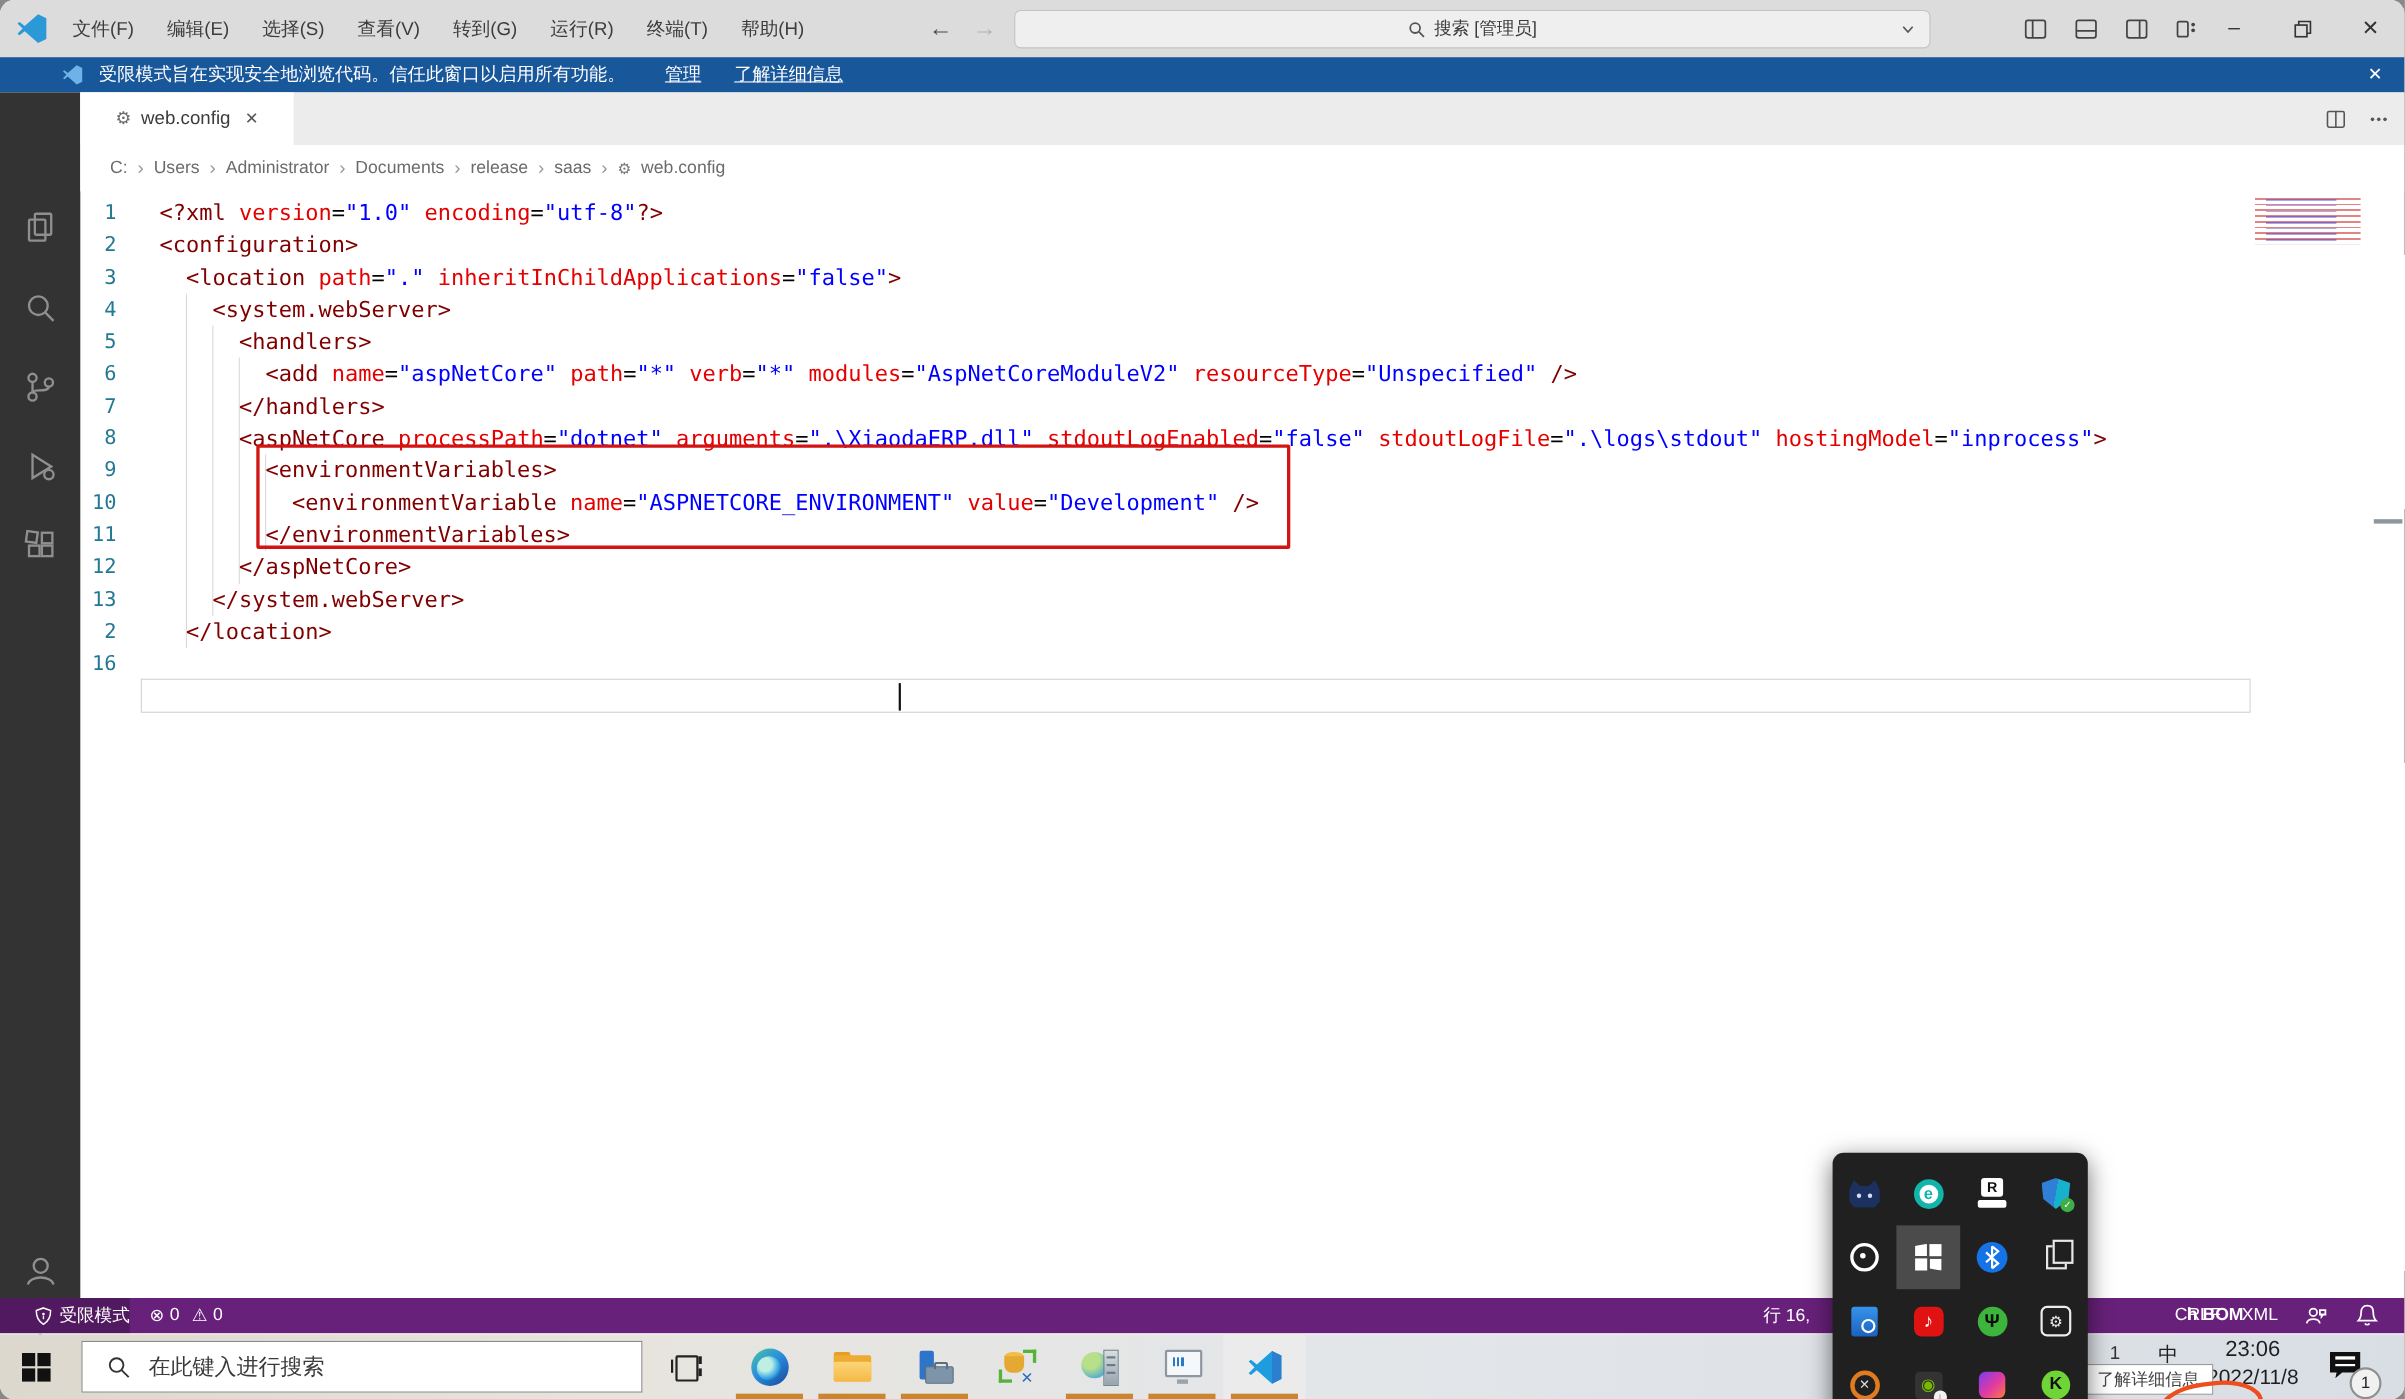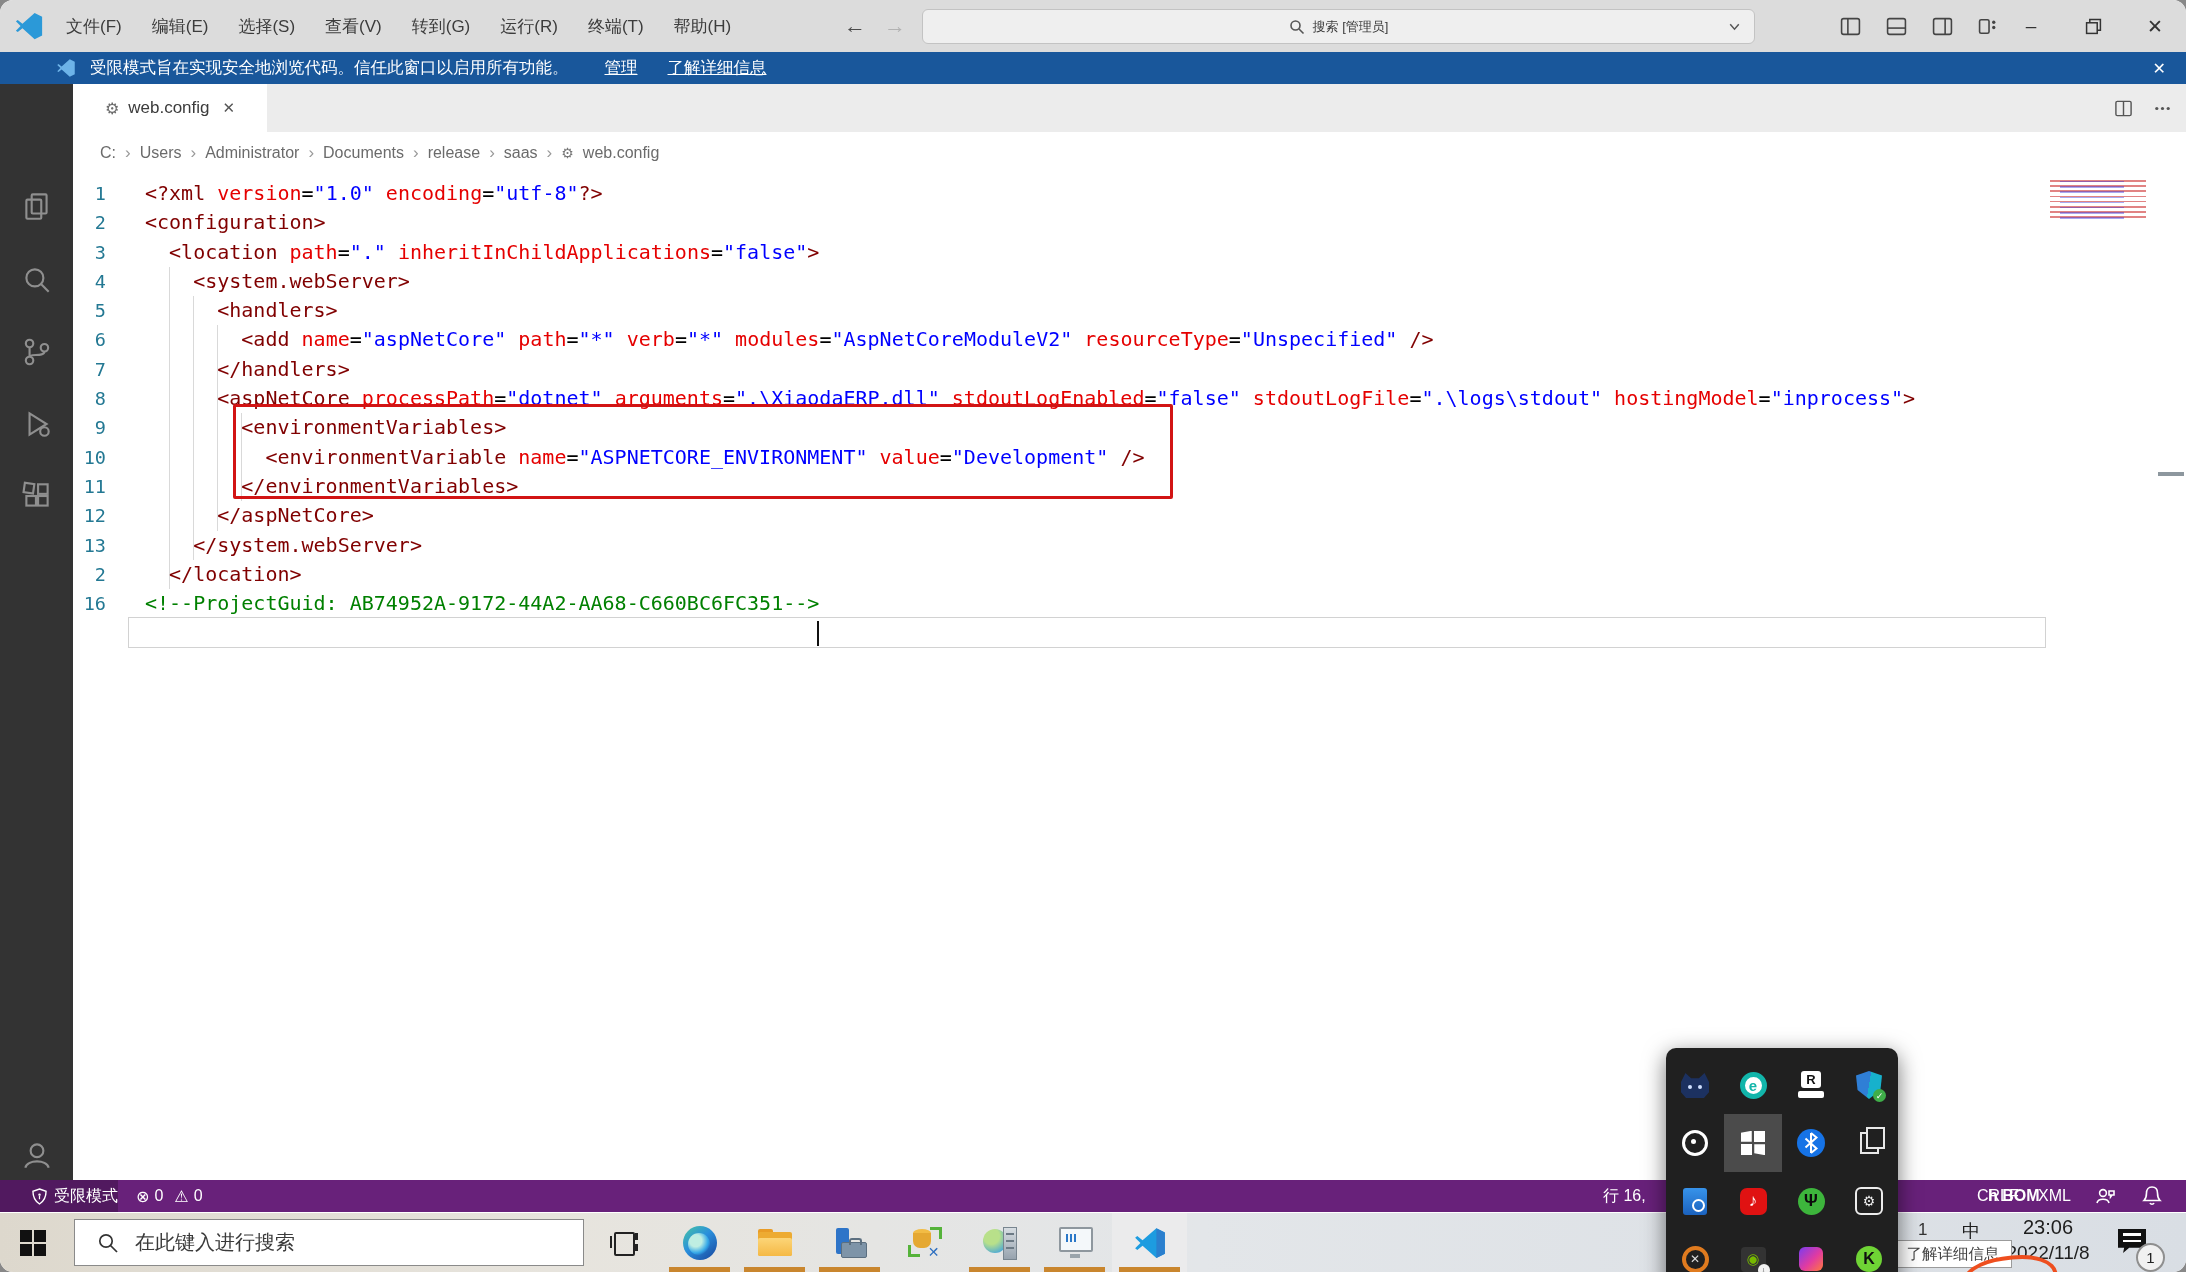--- a/index.html
+++ b/index.html
@@ -17,7 +17,7 @@
   .nav-back{left:844px;}
   .titlesearch{position:absolute;left:922px;top:9px;width:831px;height:33px;background:#efefef;
     border:1px solid #c3c3c3;border-radius:6px;display:flex;align-items:center;justify-content:center;
-    gap:8px;font-size:13px;color:#3a3a3a;}
+    gap:8px;font-size:16px;color:#3a3a3a;}
   .titlesearch .chev{position:absolute;right:12px;top:9px;}
   .winlayout{position:absolute;left:1840px;top:0;height:52px;display:flex;gap:25px;align-items:center;}
   .winbtns{position:absolute;right:0;top:0;height:52px;display:flex;}

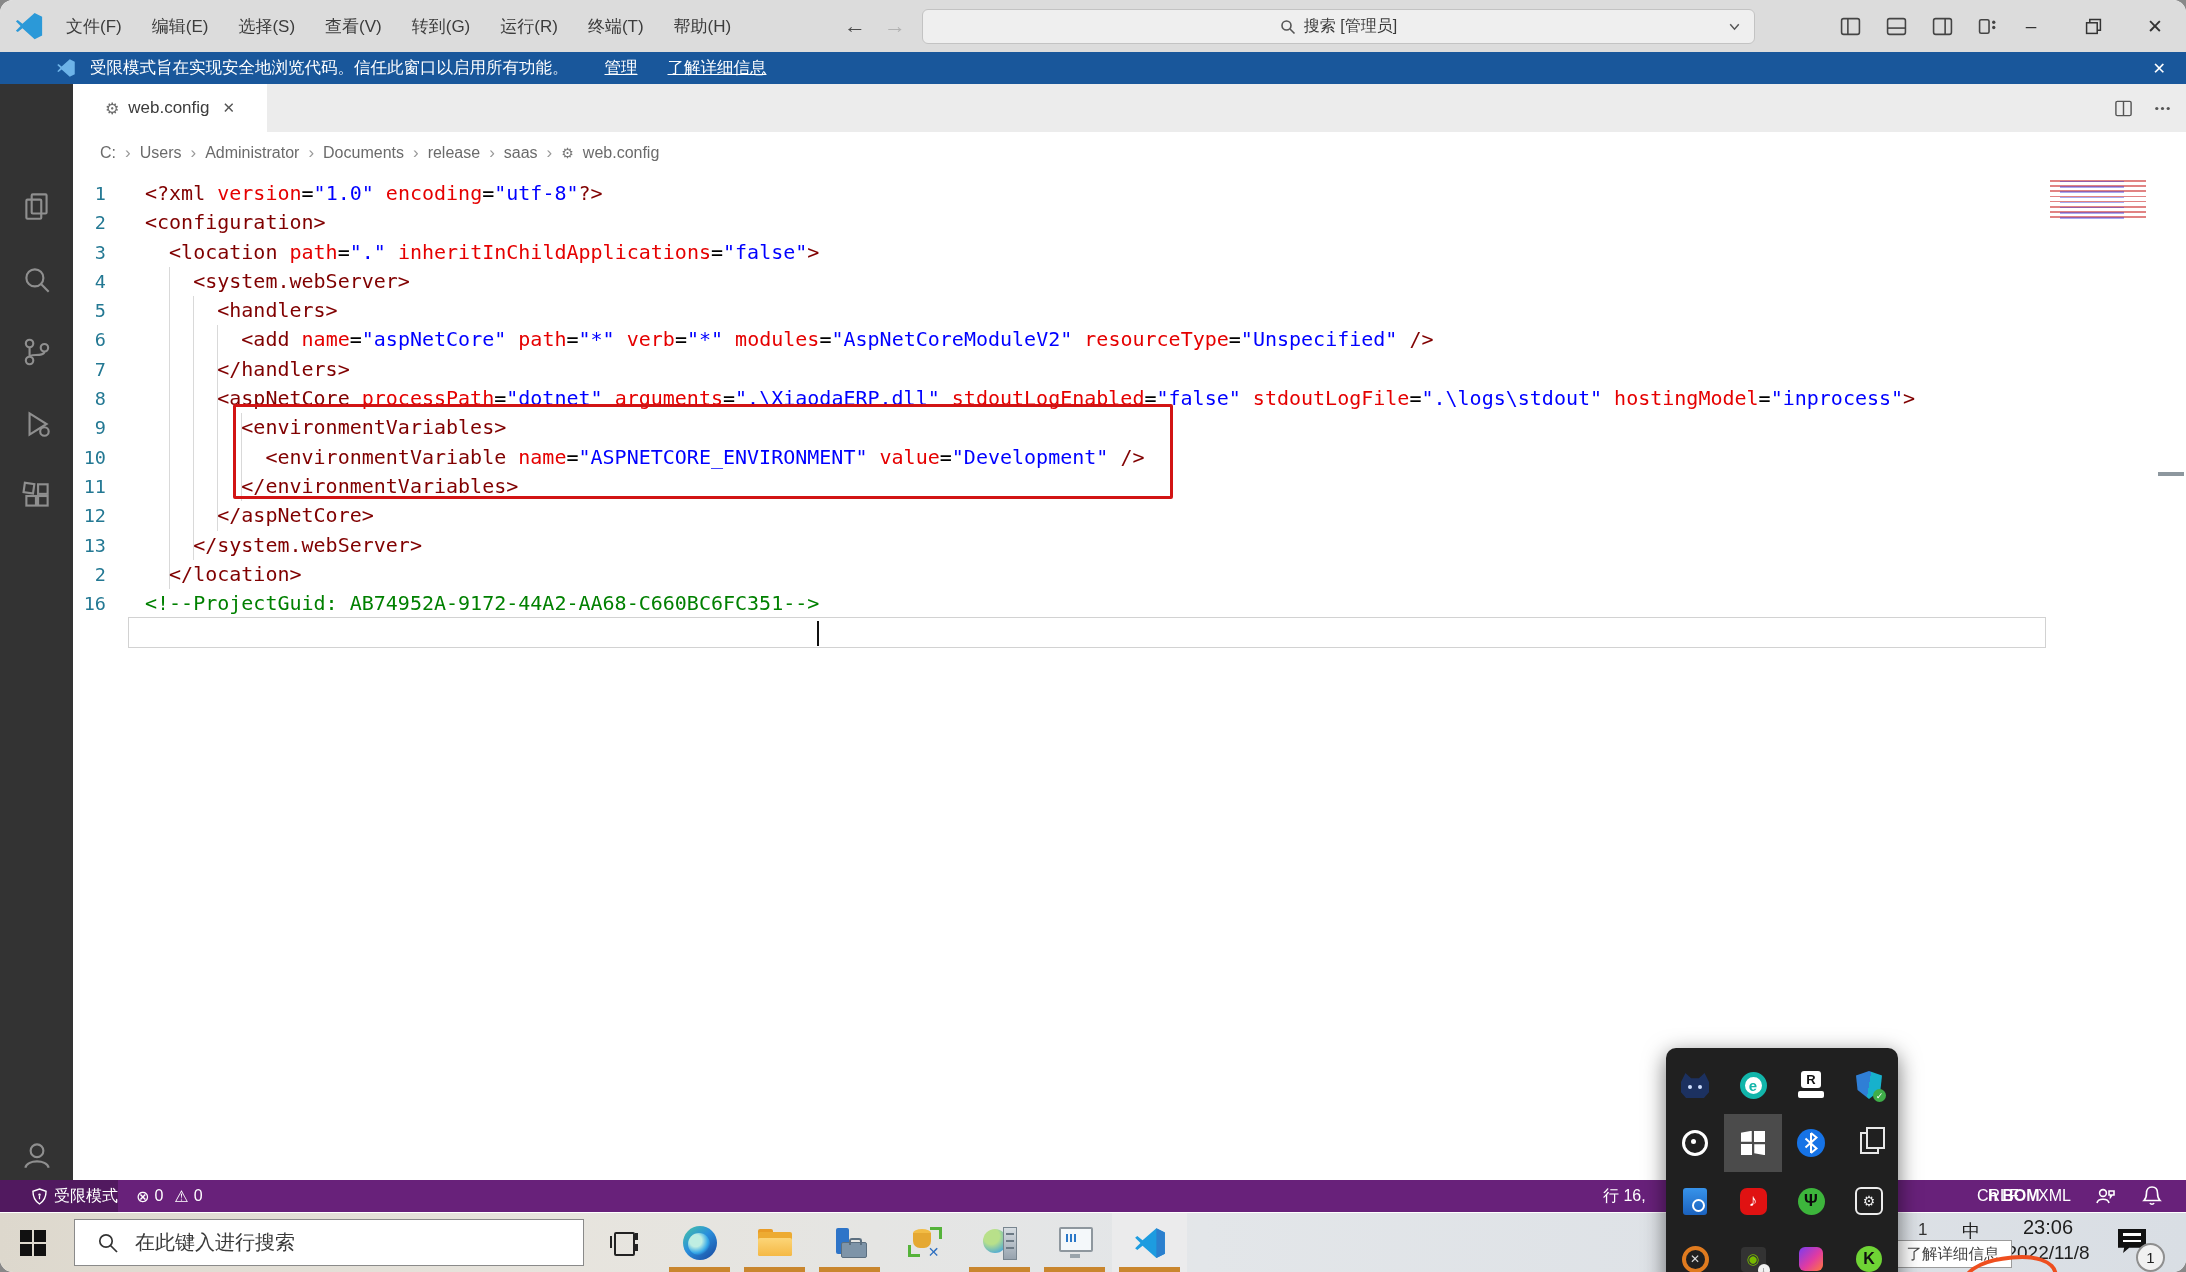--- a/index.html
+++ b/index.html
@@ -349,7 +349,7 @@
       <div class="code-row"><span class="gutter">12</span><span class="code-text"><span class="tk-t">      &lt;/aspNetCore&gt;</span></span></div>
       <div class="code-row"><span class="gutter">13</span><span class="code-text"><span class="tk-t">    &lt;/system.webServer&gt;</span></span></div>
       <div class="code-row"><span class="gutter">2</span><span class="code-text"><span class="tk-t">  &lt;/location&gt;</span></span></div>
-      <div class="code-row"><span class="gutter">16</span><span class="code-text"><span class="tk-c">&lt;!--ProjectGuid: AB74952A-9172-44A2-AA68-C660BC6FC351--&gt;</span></span></div>
+      <div class="code-row"><span class="gutter">16</span></div>
     </div>
   <div class="cursor"></div>
   <div class="redbox"></div>

